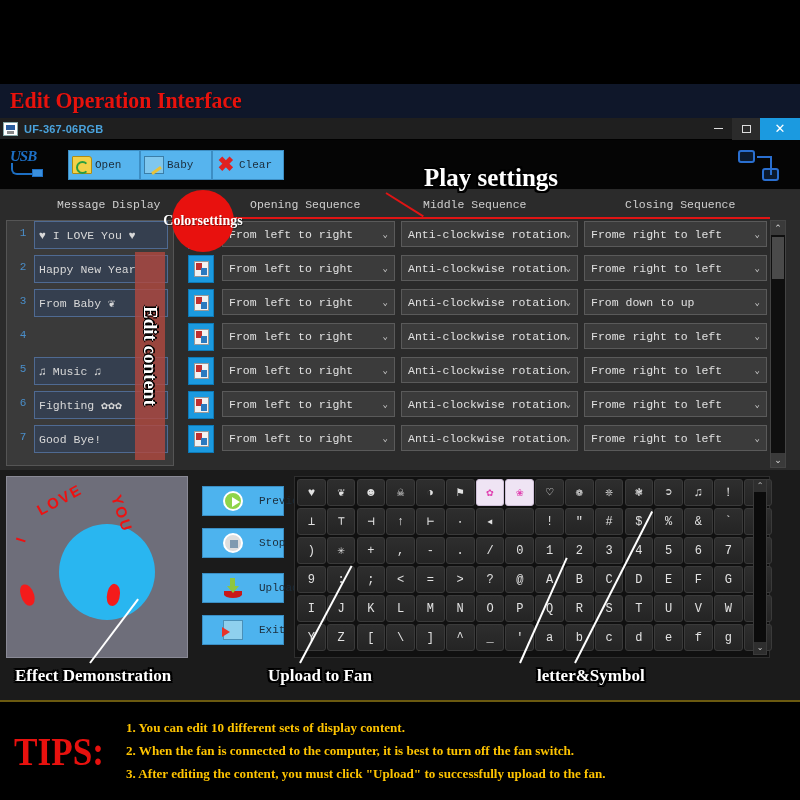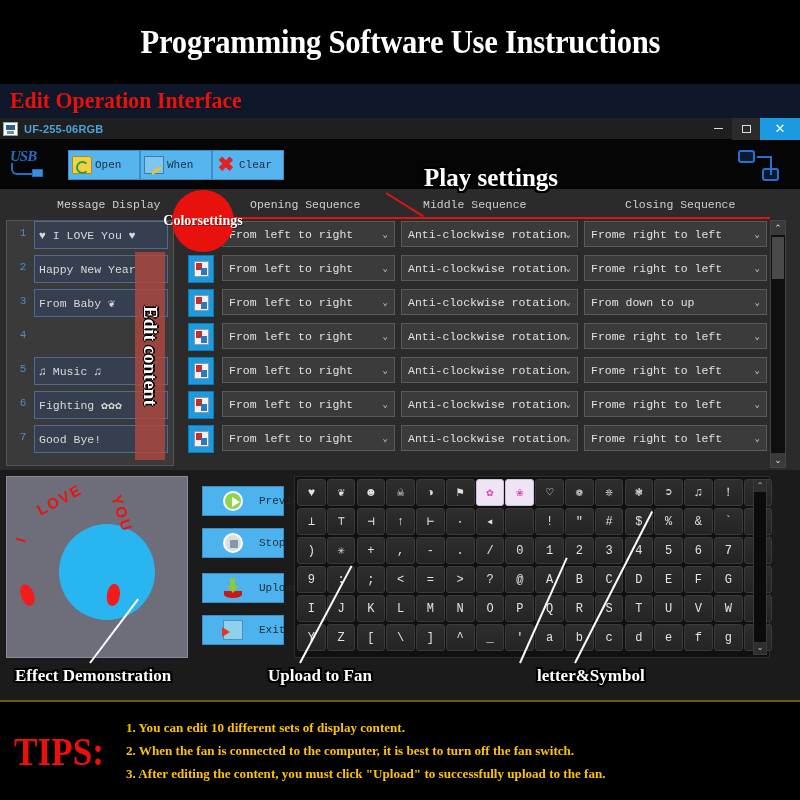--- a/index.html
+++ b/index.html
@@ -356,9 +356,6 @@
 
 <div id="root">
 
-  <div class="banner">
-    <div class="banner-title">Programming Software Use Instructions</div>
-  </div>
 
   <div class="subhead">
     <div class="subhead-title">Edit Operation Interface</div>

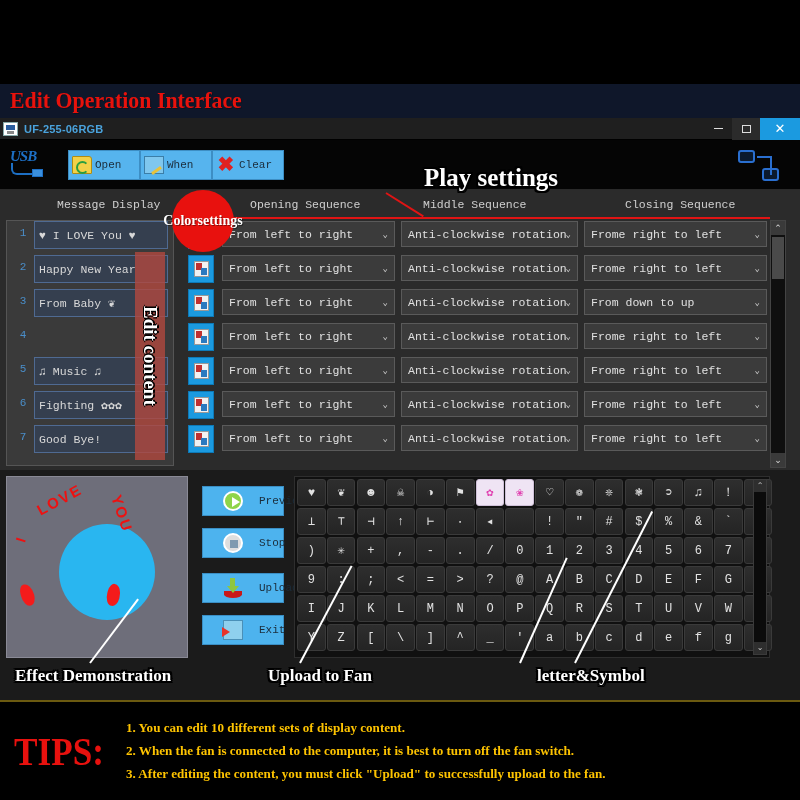--- a/index.html
+++ b/index.html
@@ -365,7 +365,7 @@
 
     <div class="titlebar">
       <div class="win-icon"></div>
-      <div class="win-title">UF-255-06RGB</div>
+      <div class="win-title">UF-367-06RGB</div>
       <div class="win-btns">
         <div class="win-btn">
             <span class="glyph-min"></span>

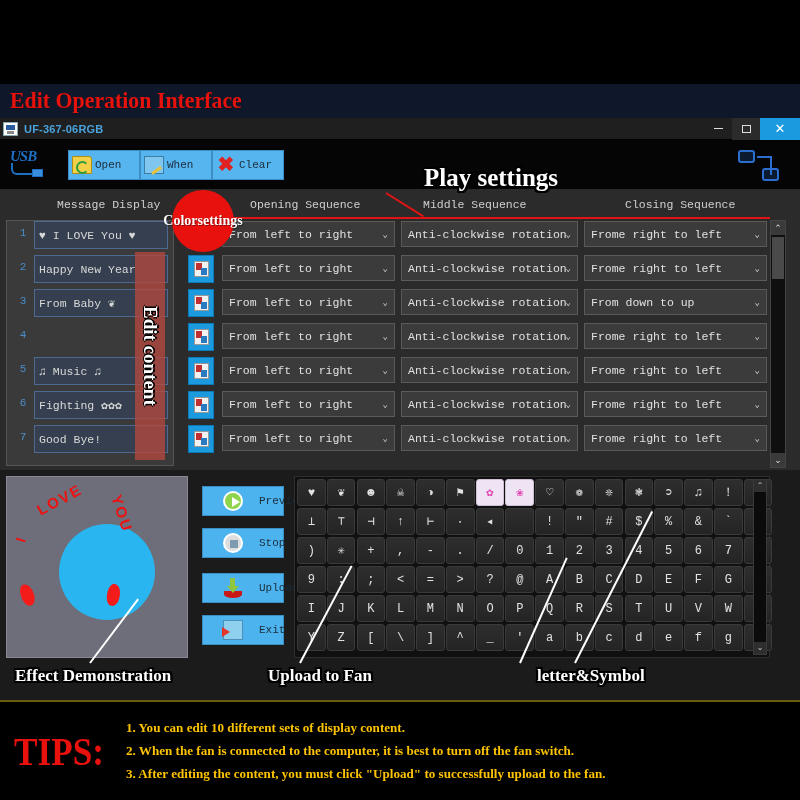--- a/index.html
+++ b/index.html
@@ -389,7 +389,7 @@
       </div>
       <div class="tbtn tb-save">
         <span class="ic ic-save"></span>
-        <span class="lbl">When</span>
+        <span class="lbl">Baby</span>
       </div>
       <div class="tbtn tb-clear">
         <span class="ic ic-clear">✖</span>

